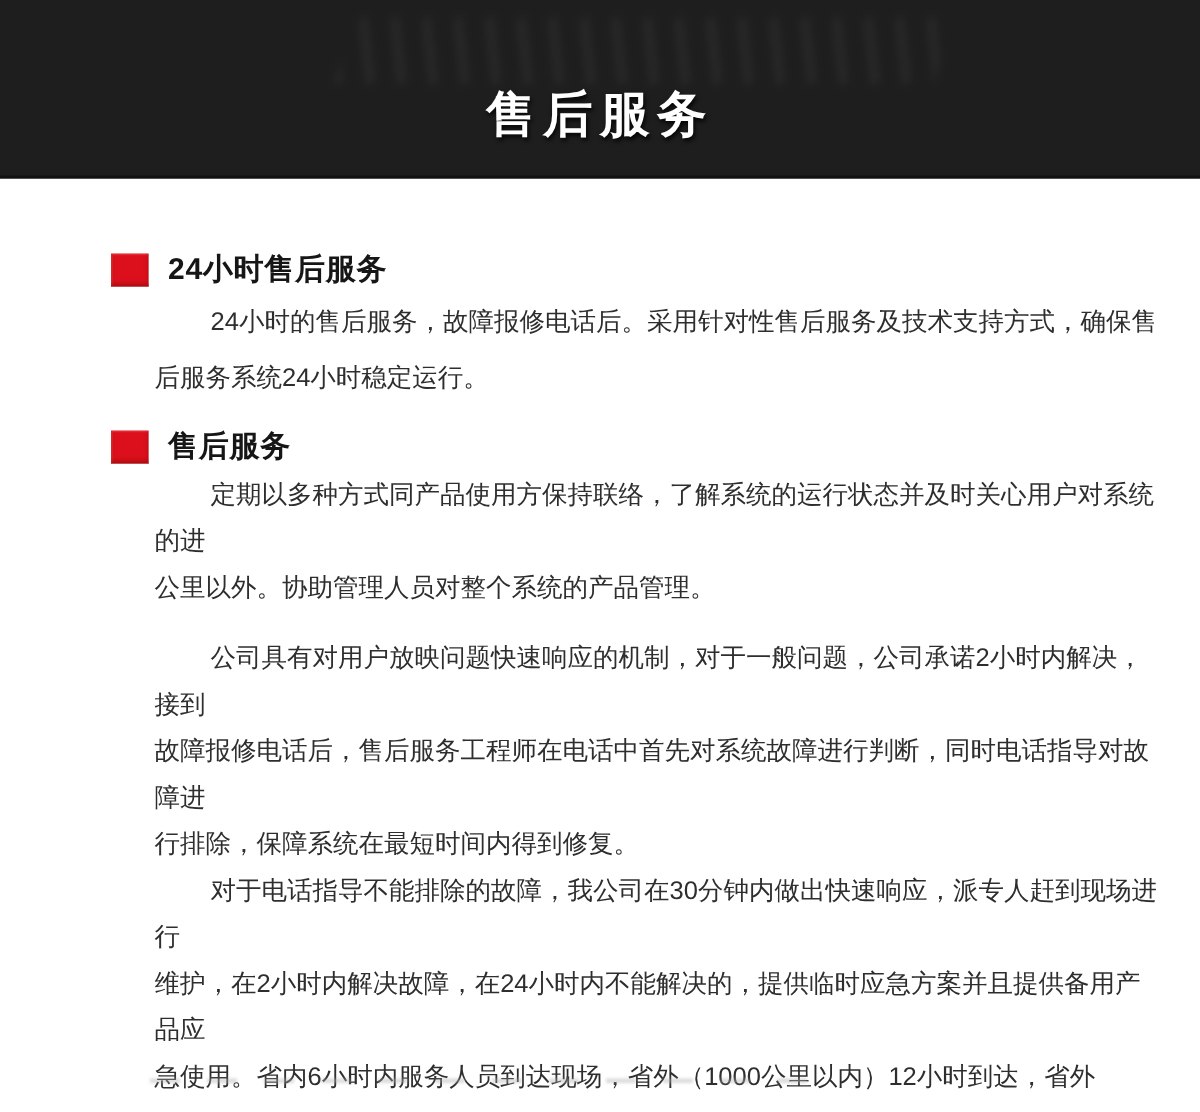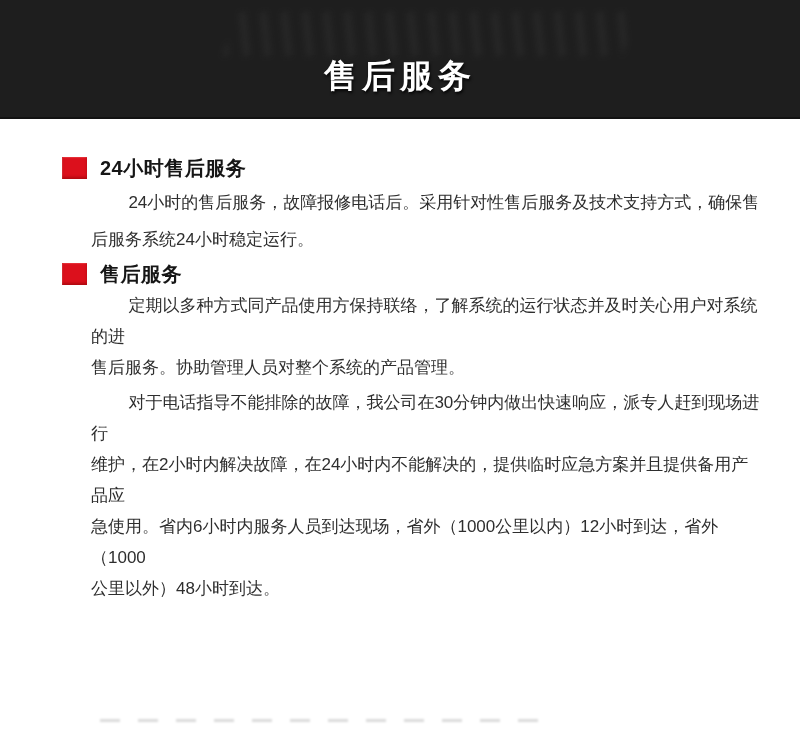--- a/index.html
+++ b/index.html
@@ -53,7 +53,7 @@
     padding: 33px 40px 0 58px;
     box-sizing: border-box;
   }
-  .sec { margin: 4px; }
+  .sec { margin: 16px; }
   .sec-head {
     display: flex;
     align-items: center;

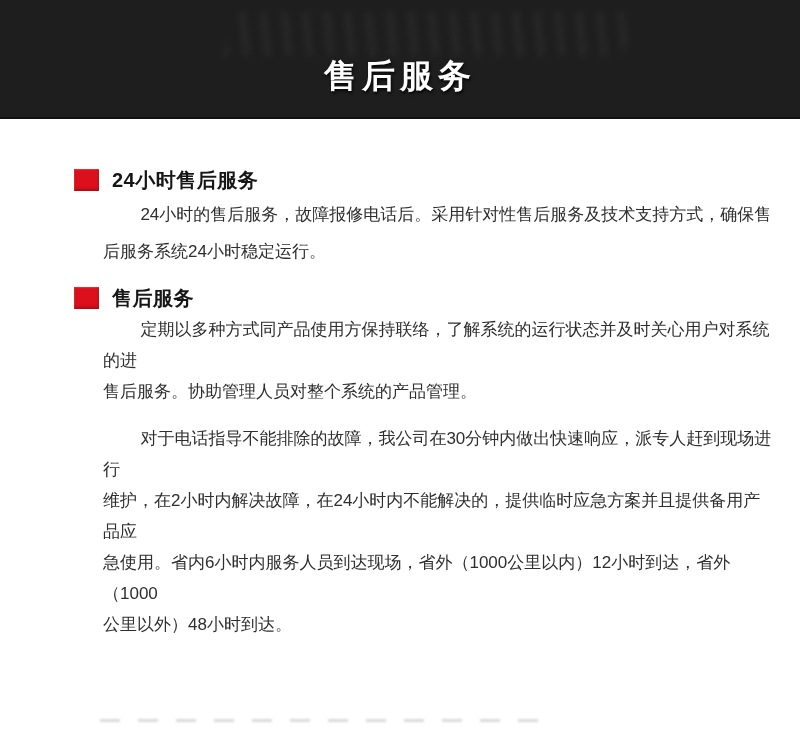--- a/index.html
+++ b/index.html
@@ -129,7 +129,7 @@
         <h2 class="sec-title">售后服务</h2>
       </div>
       <p class="para">定期以多种方式同产品使用方保持联络，了解系统的运行状态并及时关心用户对系统的进
-售后服务。协助管理人员对整个系统的产品管理。</p>
+公里以外。协助管理人员对整个系统的产品管理。</p>
     </section>
 
     <section class="sec">

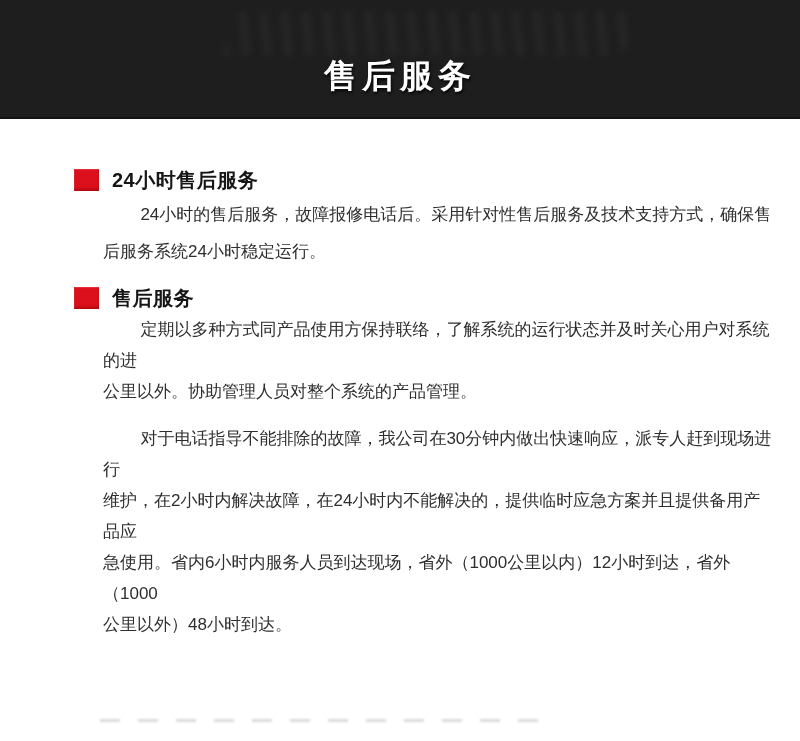--- a/index.html
+++ b/index.html
@@ -133,6 +133,9 @@
     </section>
 
     <section class="sec">
+      <p class="para">公司具有对用户放映问题快速响应的机制，对于一般问题，公司承诺2小时内解决，接到
+故障报修电话后，售后服务工程师在电话中首先对系统故障进行判断，同时电话指导对故障进
+行排除，保障系统在最短时间内得到修复。</p>
       <p class="para">对于电话指导不能排除的故障，我公司在30分钟内做出快速响应，派专人赶到现场进行
 维护，在2小时内解决故障，在24小时内不能解决的，提供临时应急方案并且提供备用产品应
 急使用。省内6小时内服务人员到达现场，省外（1000公里以内）12小时到达，省外（1000

